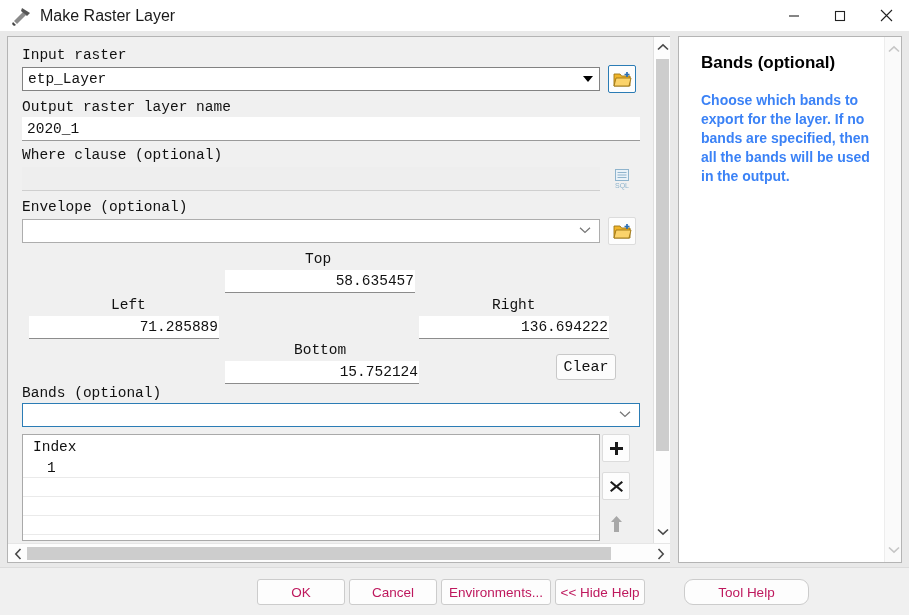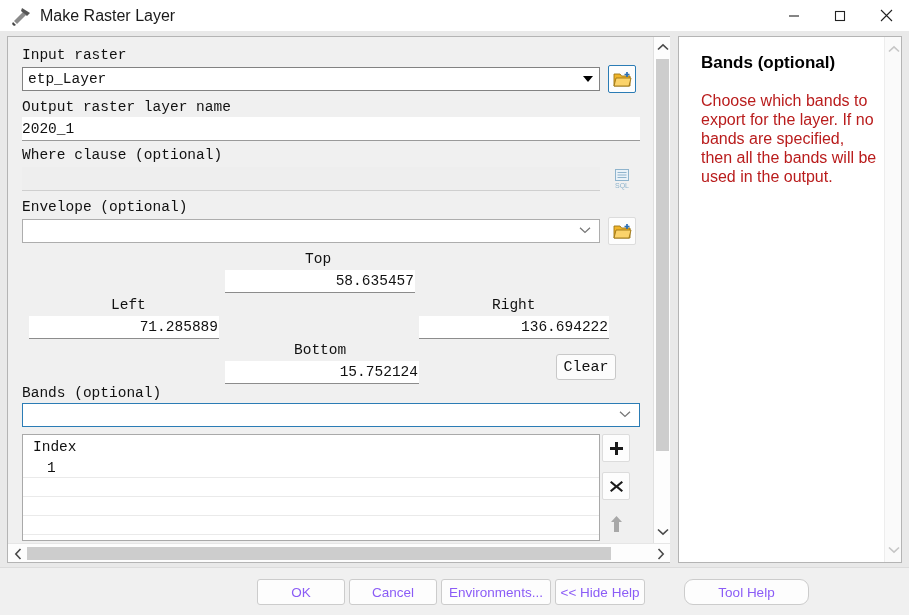--- a/index.html
+++ b/index.html
@@ -248,8 +248,9 @@
     font-family: "Liberation Sans", sans-serif;
   }
   .help-body {
-    font-size: 16px; color: #b91c1c; line-height: 19px;
+    font-size: 14px; color: #3b82f6; line-height: 19px;
     font-family: "Liberation Sans", sans-serif;
+    font-weight: bold;
   }
   .help-scroll {
     position: absolute; right: 0; top: 0;

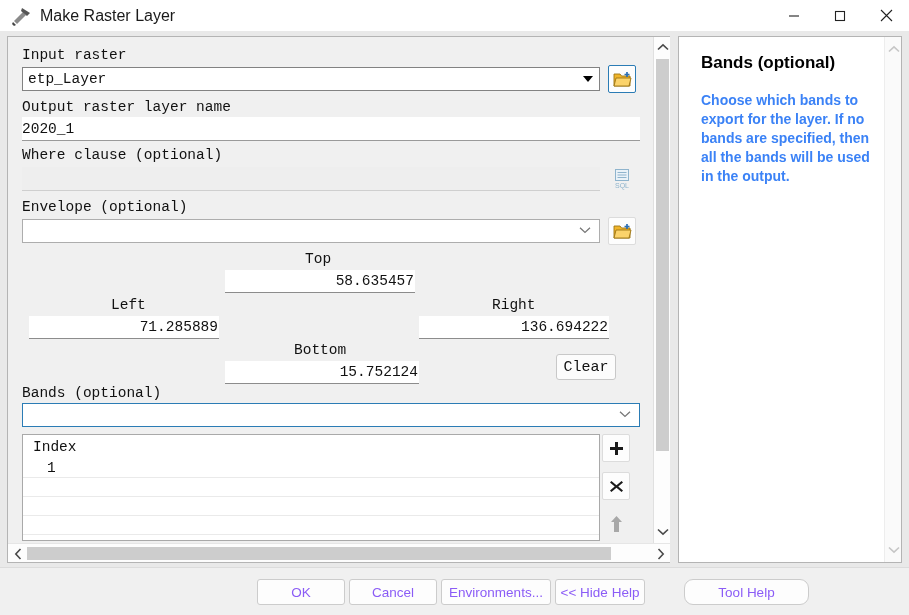--- a/index.html
+++ b/index.html
@@ -110,6 +110,7 @@
   .flat-input .val {
     font-family: "Liberation Mono", monospace;
     font-size: 14.5px; color: #111;
+    padding-left: 5px;
   }
   .flat-input.disabled {
     background: #eeeeee;

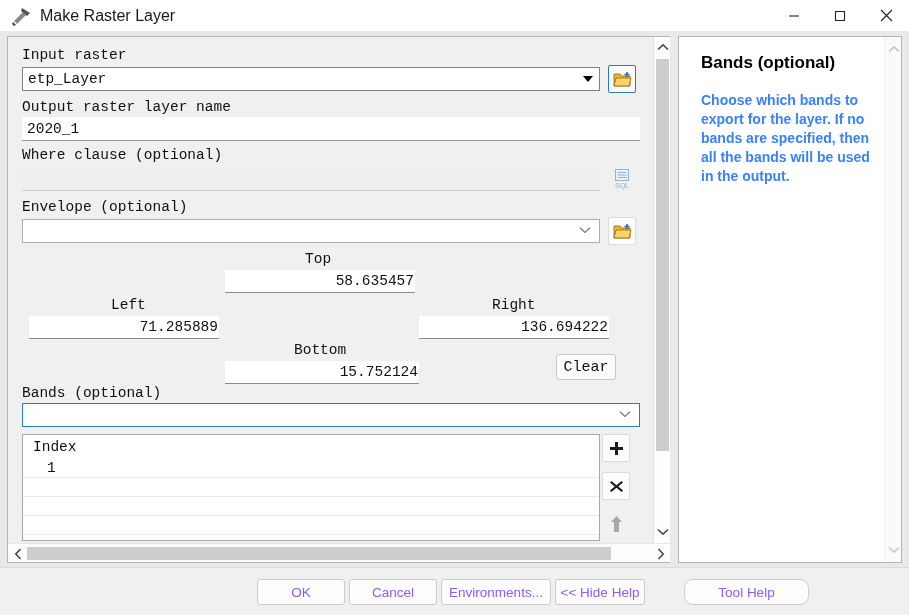--- a/index.html
+++ b/index.html
@@ -275,7 +275,7 @@
     border-radius: 3px;
     box-sizing: border-box;
     display: flex; align-items: center; justify-content: center;
-    font-size: 13.5px; color: #8b5cf6;
+    font-size: 13.5px; color: #be185d;
     font-family: "Liberation Sans", sans-serif;
   }
 </style>

